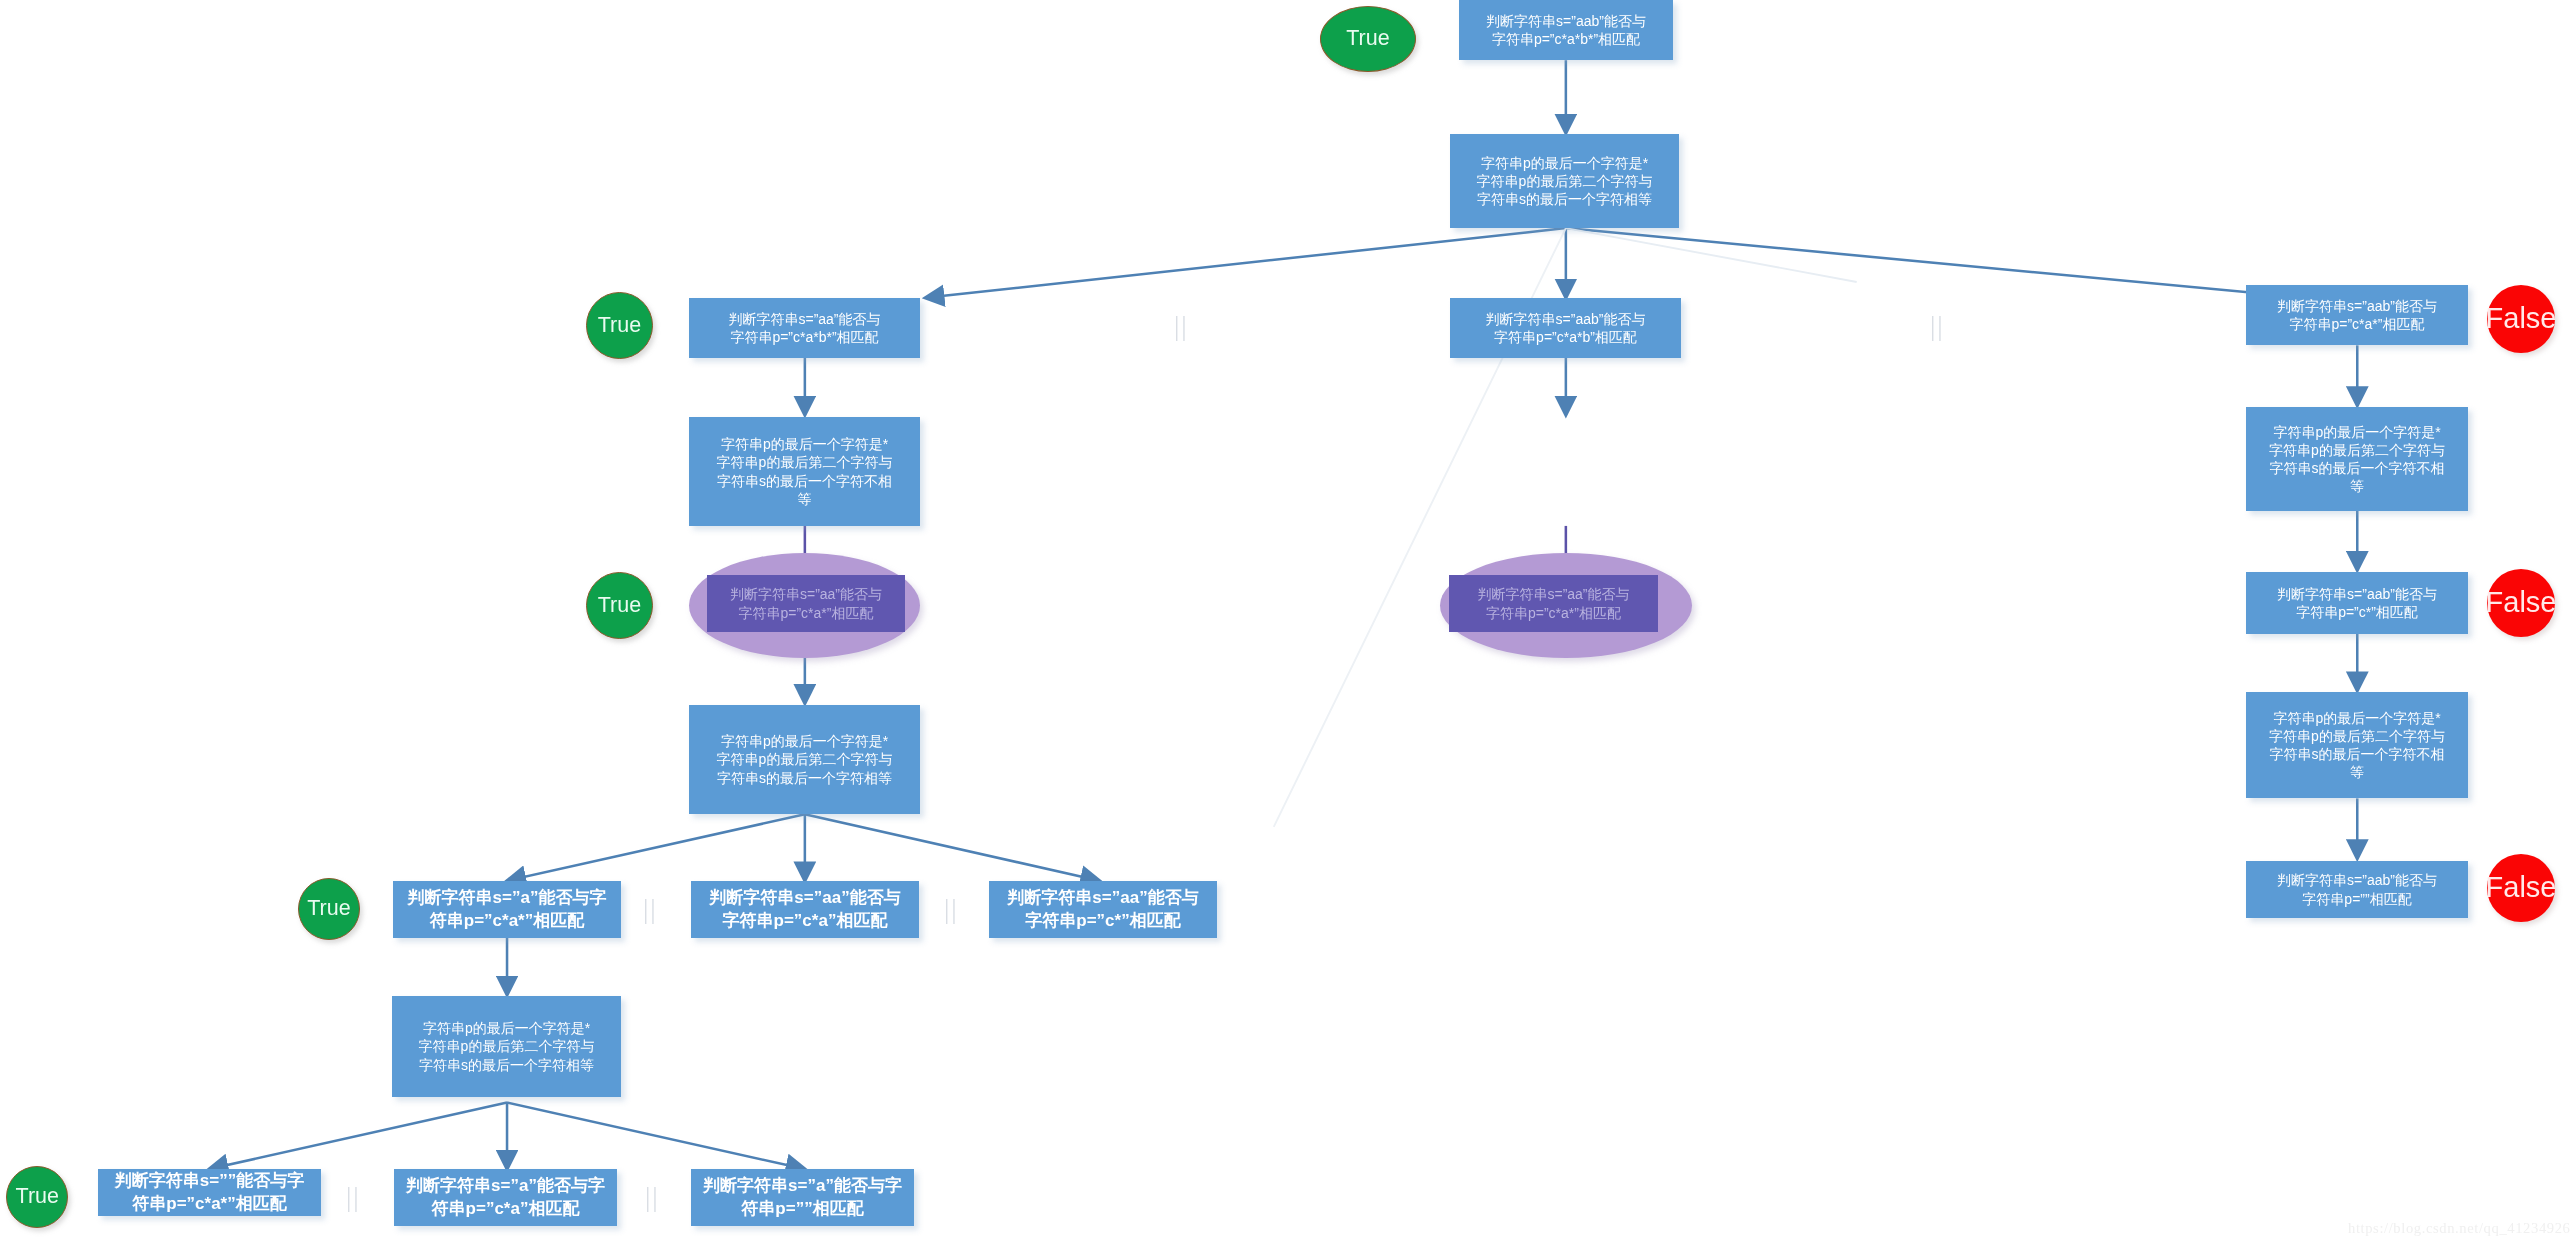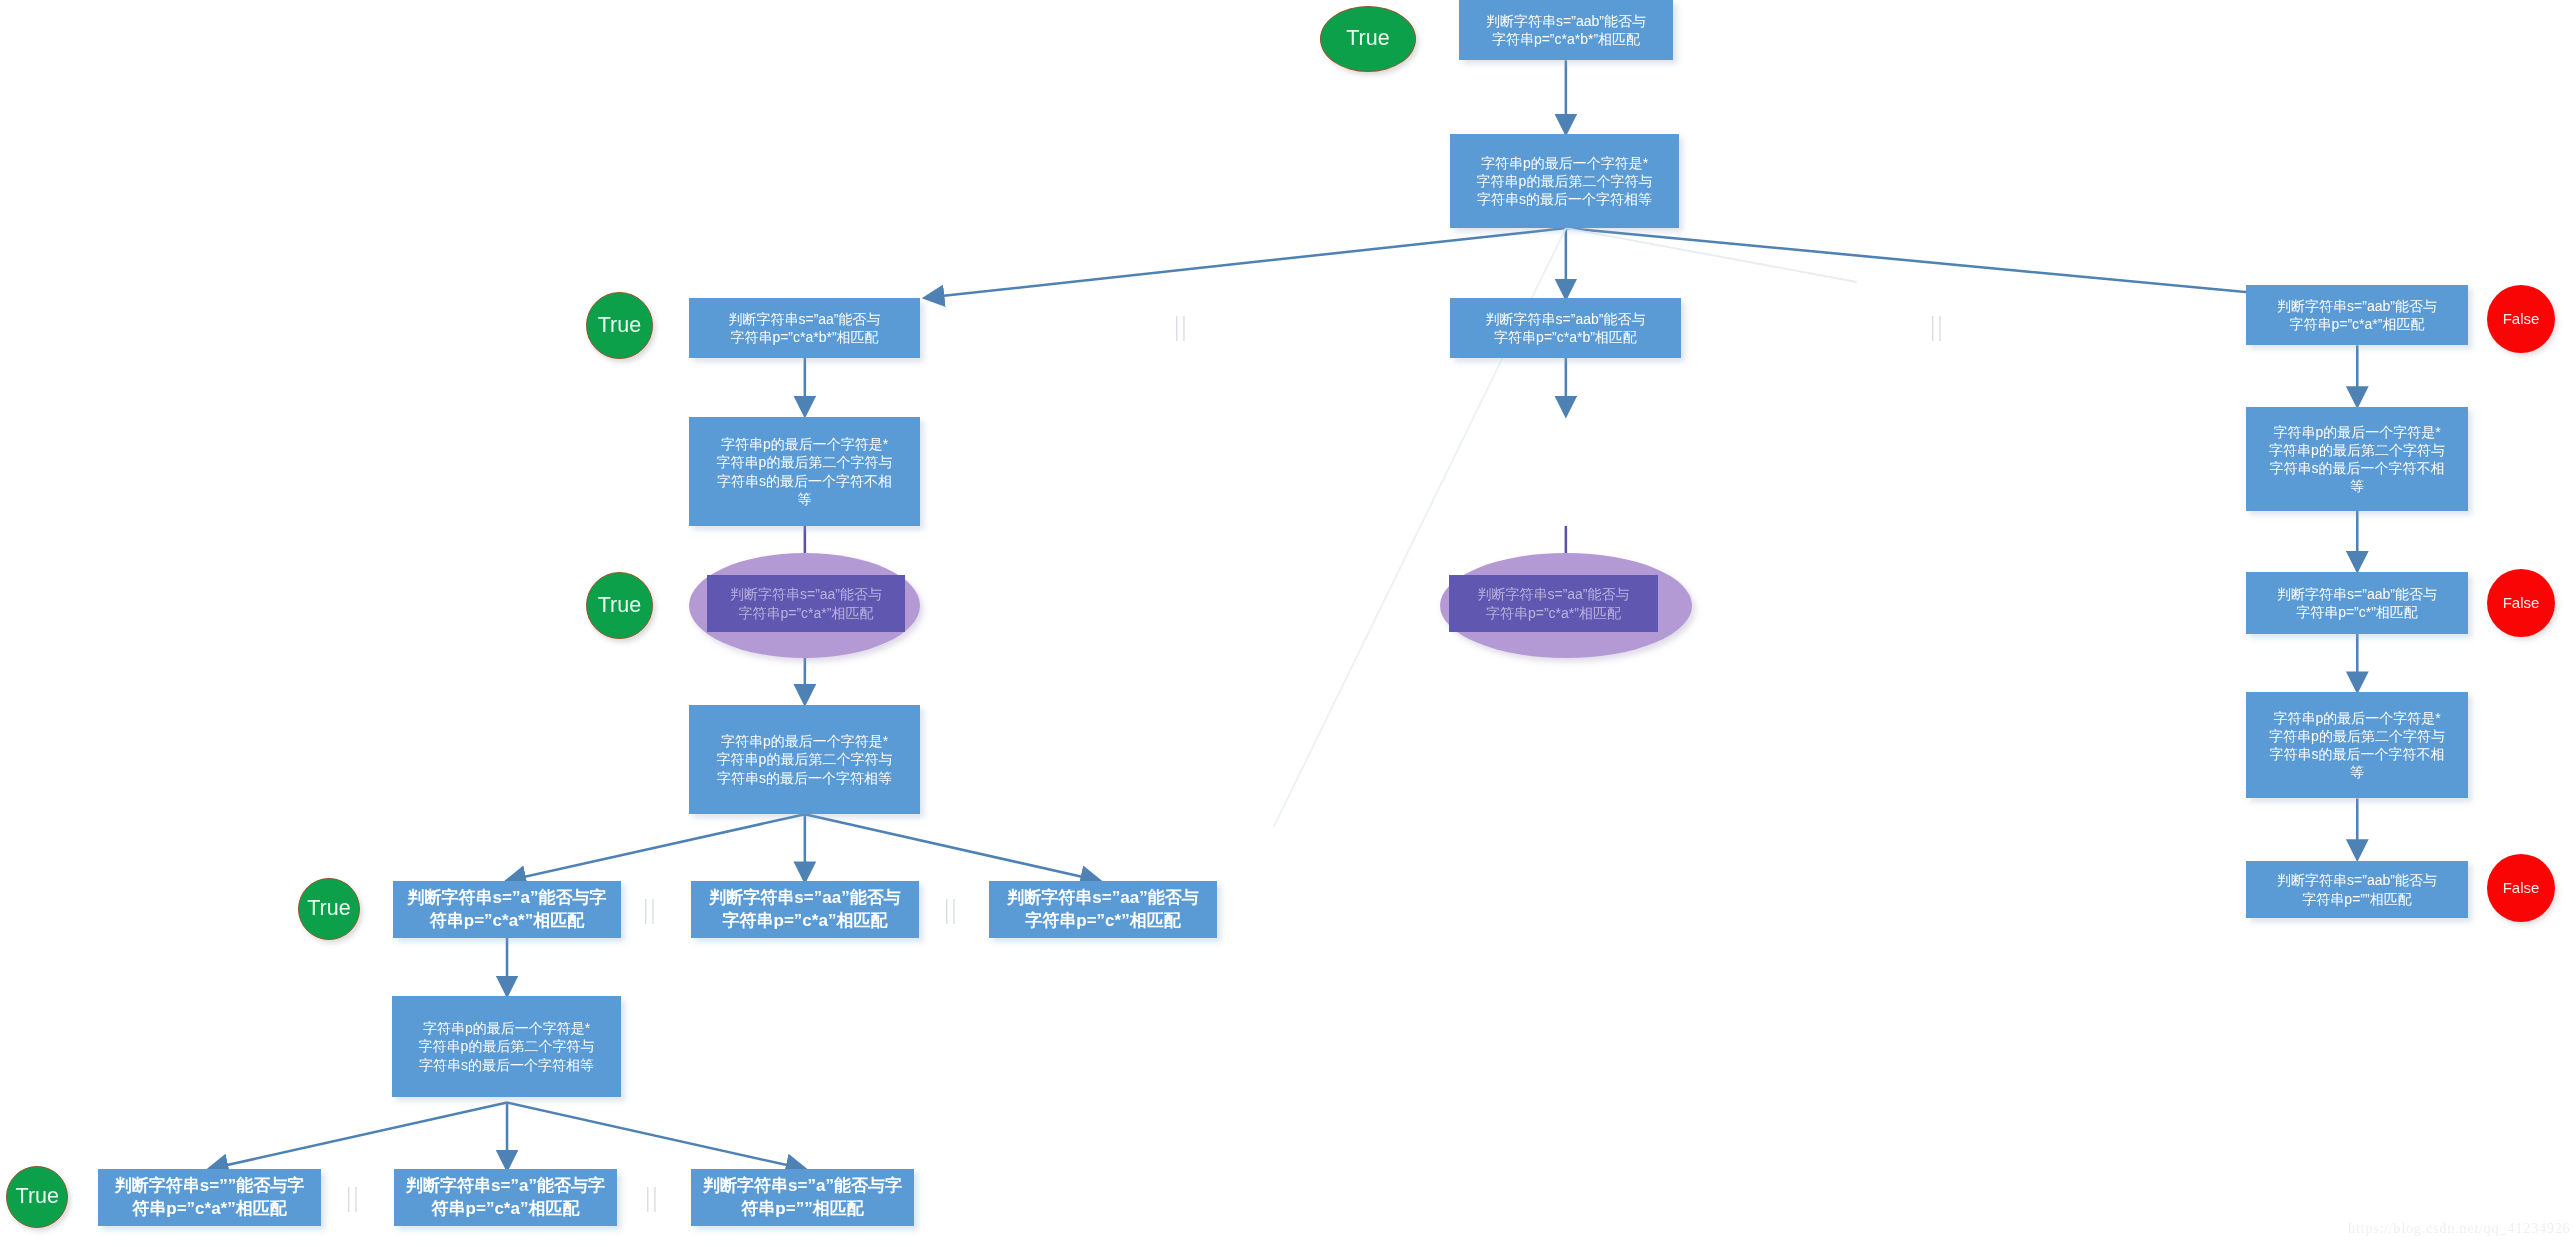--- a/index.html
+++ b/index.html
@@ -55,7 +55,7 @@
   .ellipse-false {
     background: #FA0505;
     border-radius: 50%;
-    font-size: 15px;
+    font-size: 29px;
     color: #ffe9e9;
     box-shadow: 2.5px 3.2px 5px rgba(170,150,150,0.30);
   }

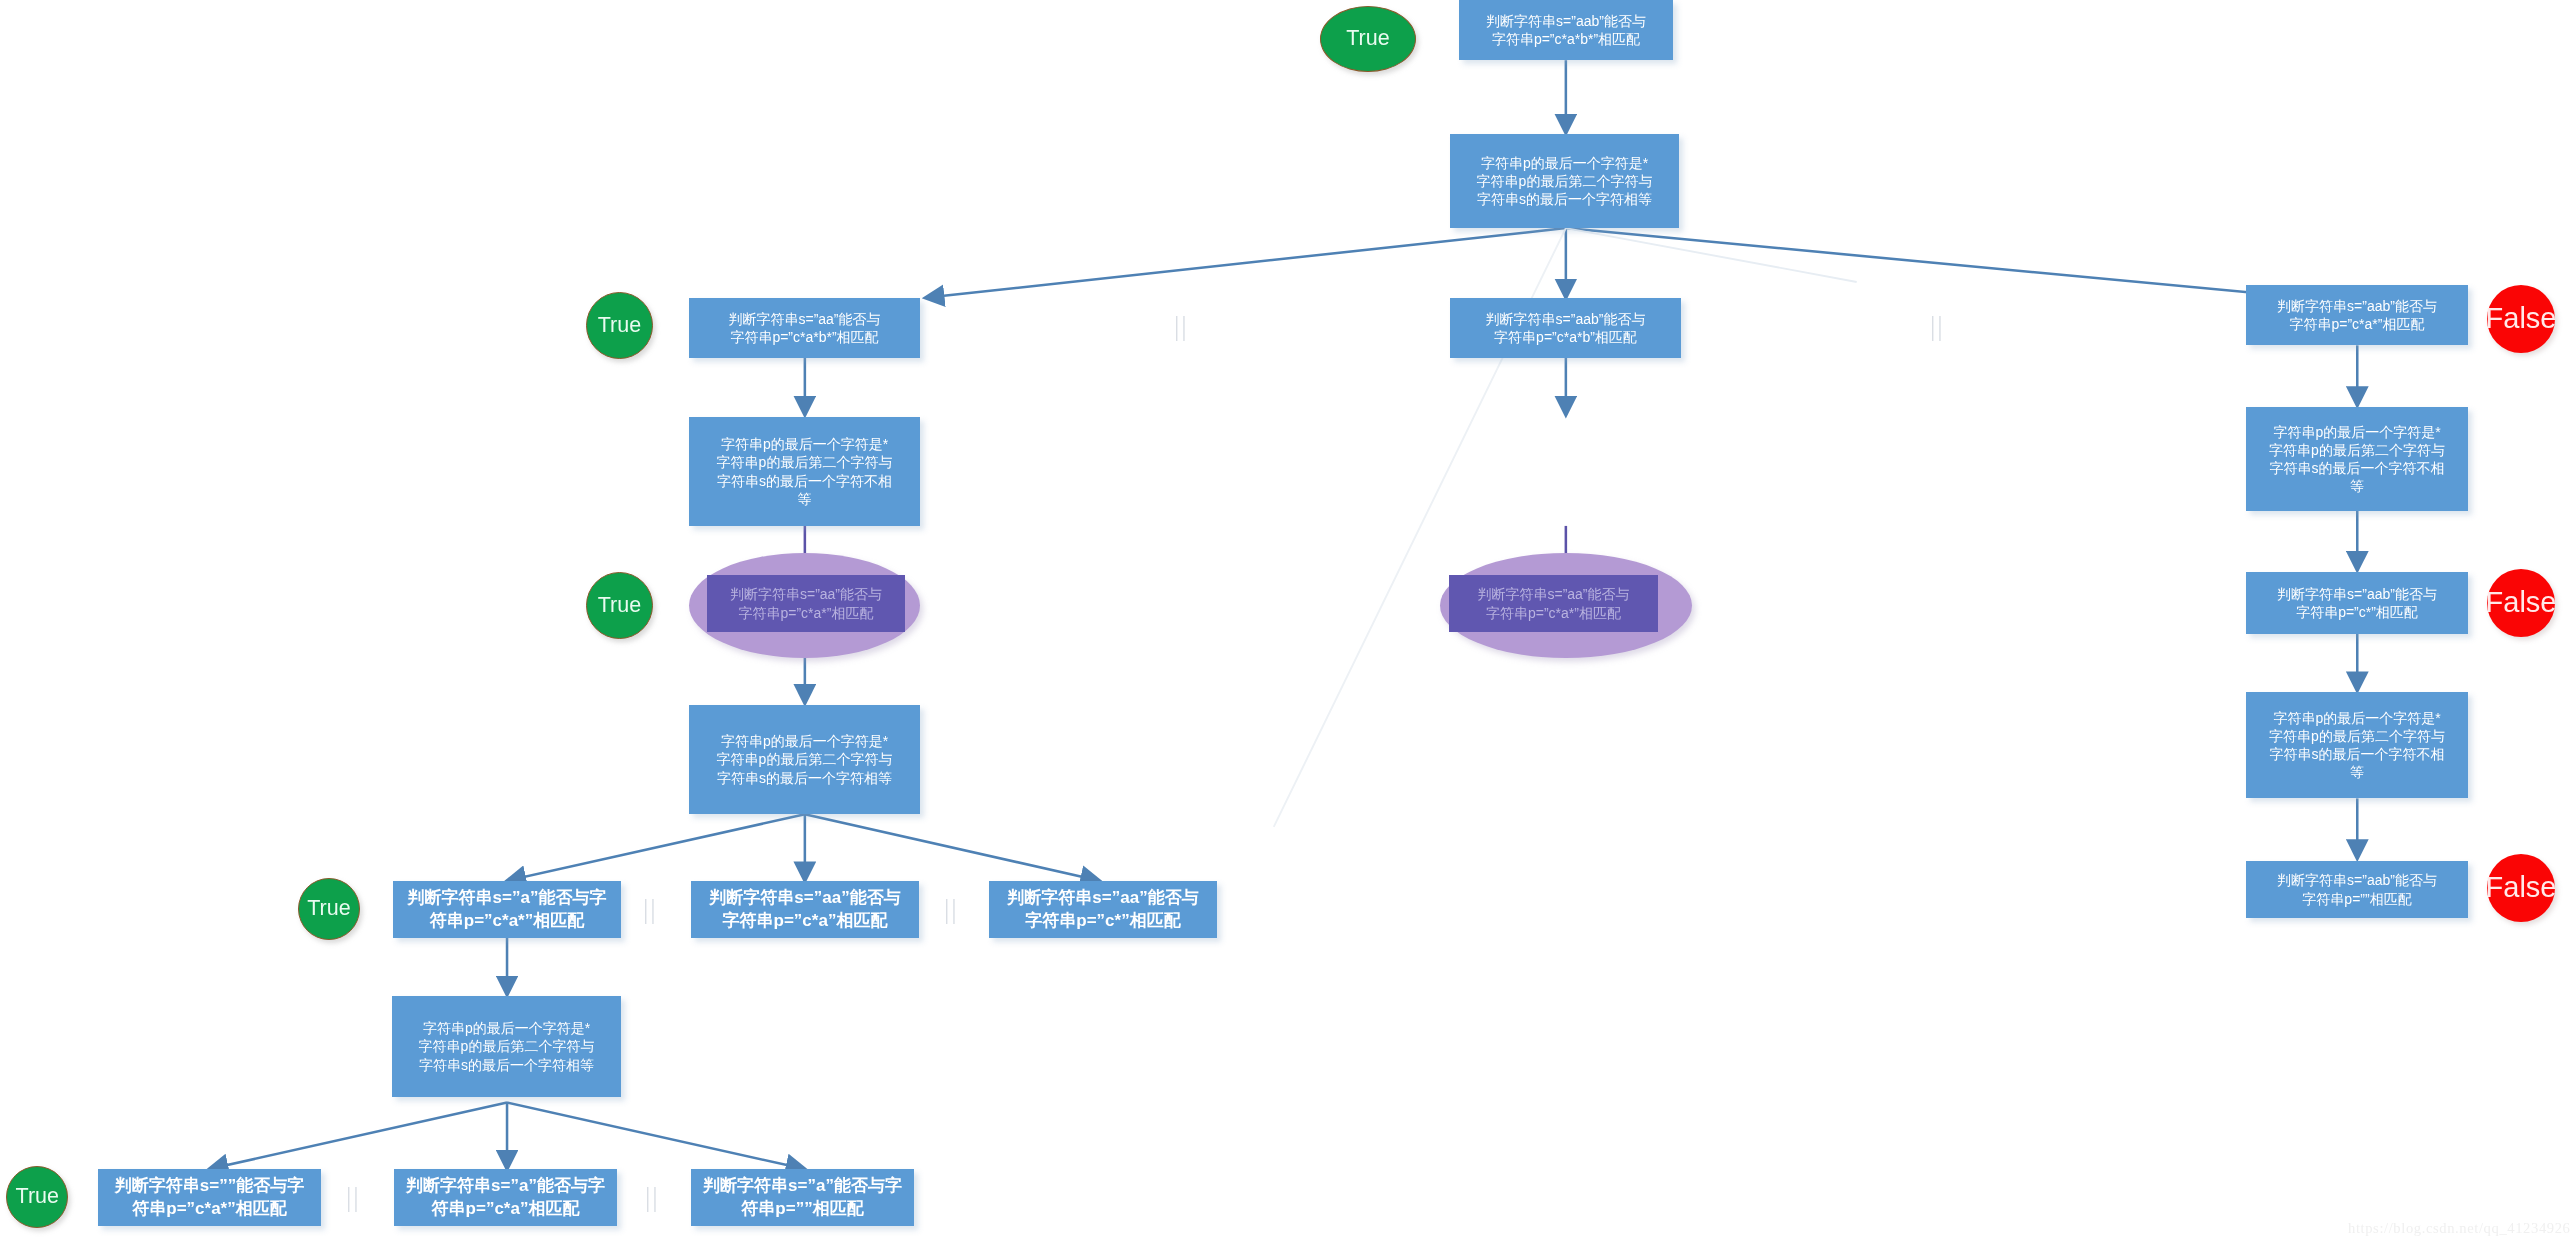--- a/index.html
+++ b/index.html
@@ -219,7 +219,7 @@
     <span>True</span>
   </div>
 
-  <div class="node box box-sm" style="left:98px; top:1169px; width:223px; height:57px;">
+  <div class="node box box-sm" style="left:98px; top:1169px; width:223px; height:47px;">
     <span>判断字符串s=””能否与字
 符串p=”c*a*”相匹配</span>
   </div>

